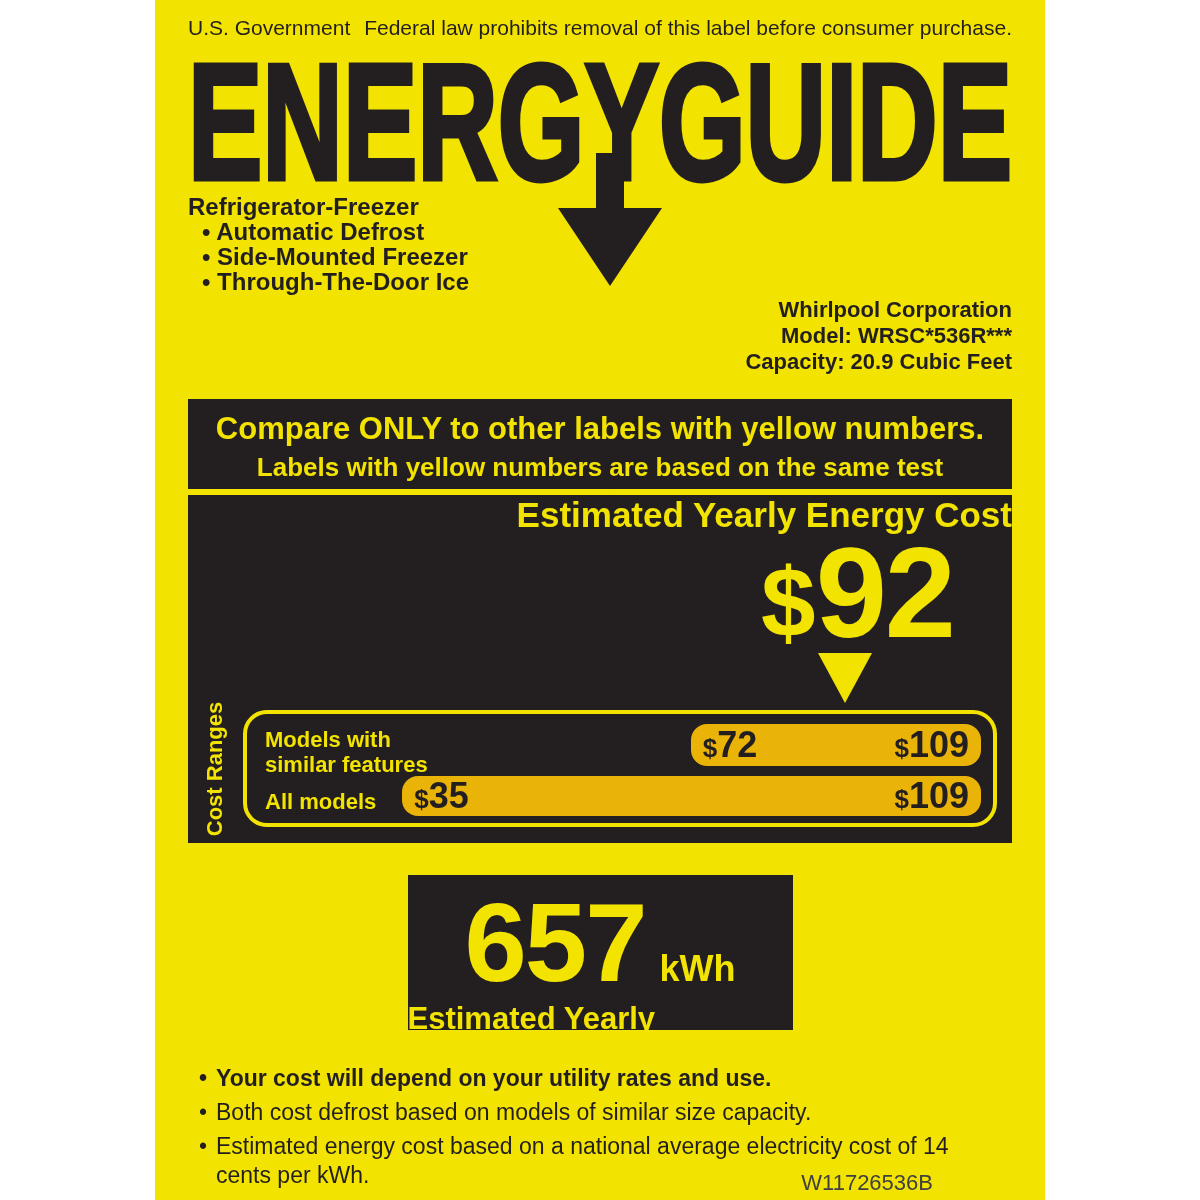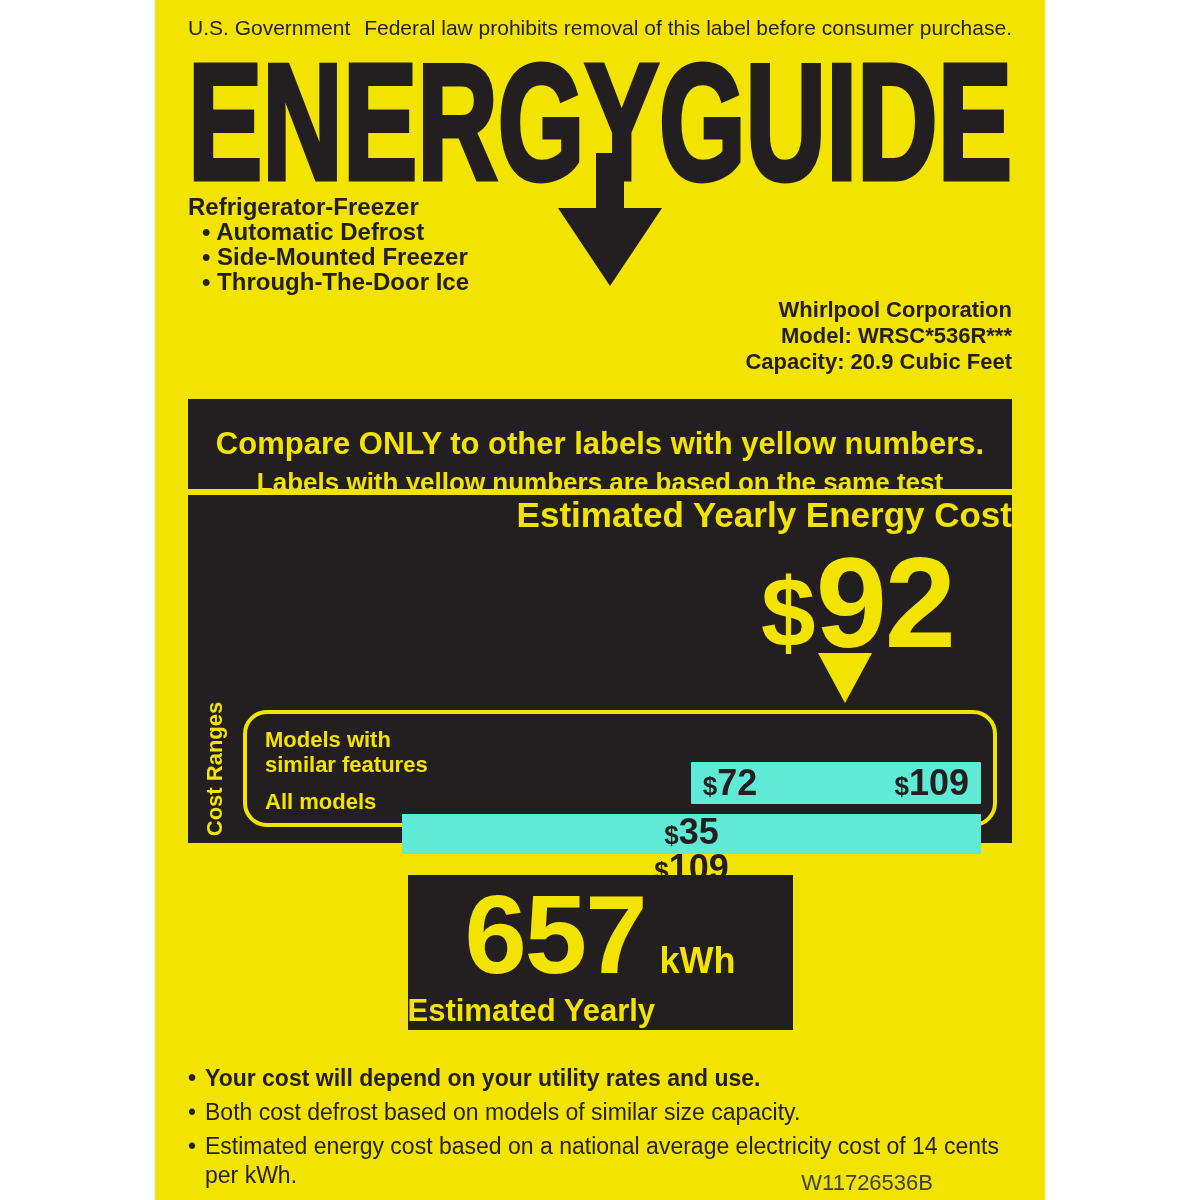--- a/index.html
+++ b/index.html
@@ -27,7 +27,7 @@
   
   .compare-box{
     margin-top:24px;background:#231f20;color:#f3e300;height:90px;
-    text-align:center;box-sizing:border-box;padding-top:24px;
+    text-align:center;box-sizing:border-box;padding-top:9px;
   }
   .compare-line1{font-weight:bold;font-size:31px;line-height:42px;}
   .compare-line2{font-weight:bold;font-size:26px;line-height:34px;}

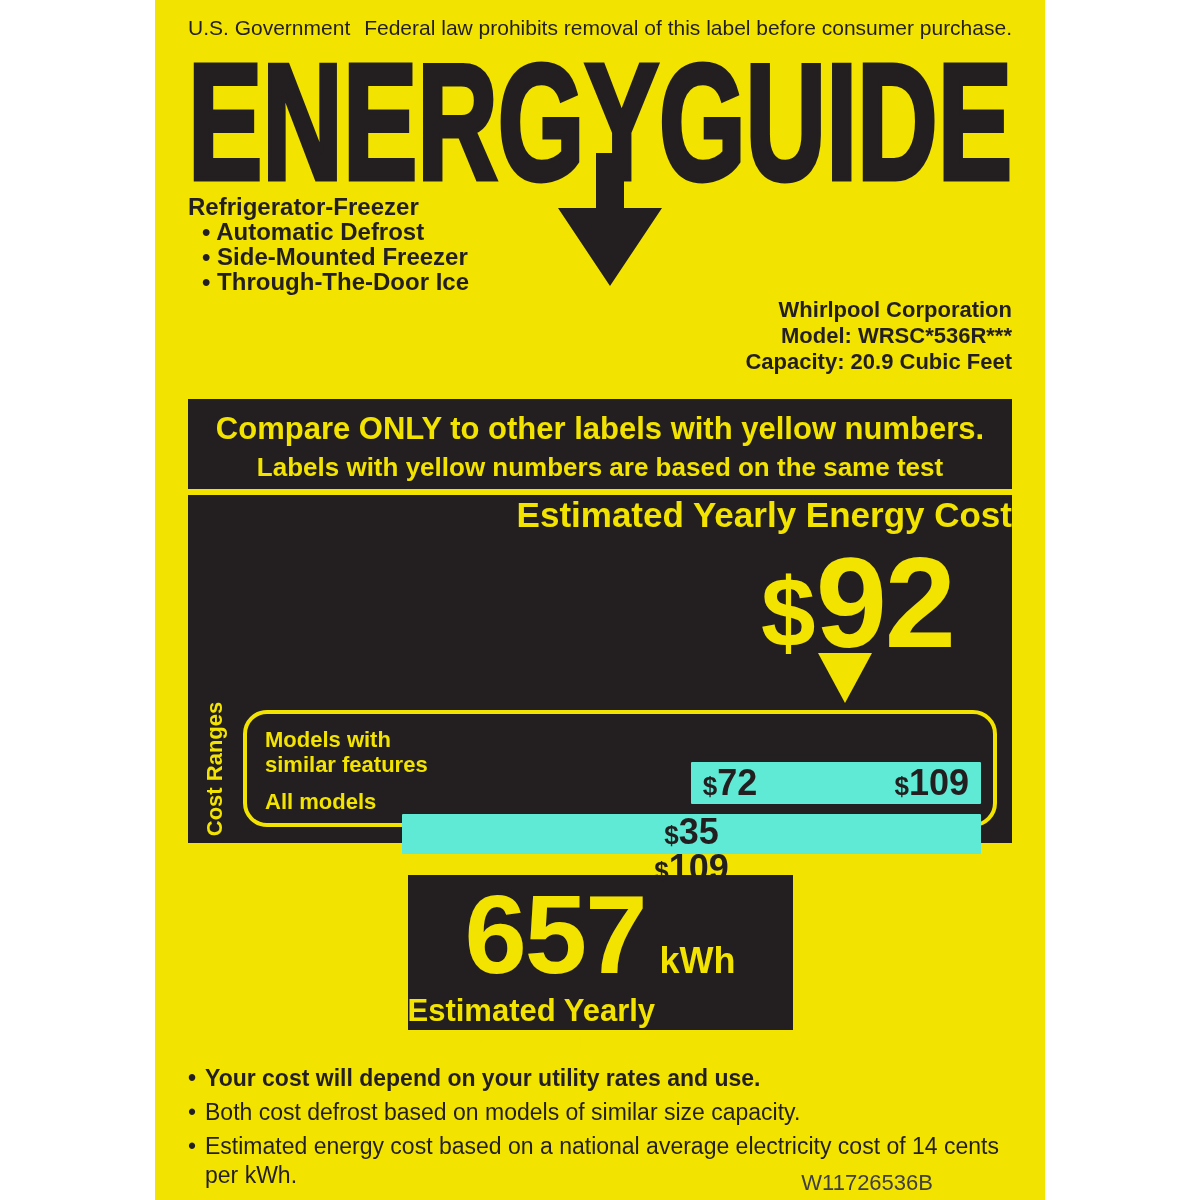--- a/index.html
+++ b/index.html
@@ -34,7 +34,7 @@
   
   .cost-box{position:relative;margin-top:6px;background:#231f20;color:#f3e300;height:348px;}
   .cost-title{text-align:right;font-weight:bold;font-size:35px;}
-  .cost-value{position:absolute;top:34px;right:58px;line-height:1;font-weight:bold;white-space:nowrap;margin-top:10px;}
+  .cost-value{position:absolute;top:34px;right:58px;line-height:1;font-weight:bold;white-space:nowrap;}
   .cost-value .dollar{font-size:98px;}
   .cost-value .digits{font-size:128px;letter-spacing:-2px;}
   .cost-marker{

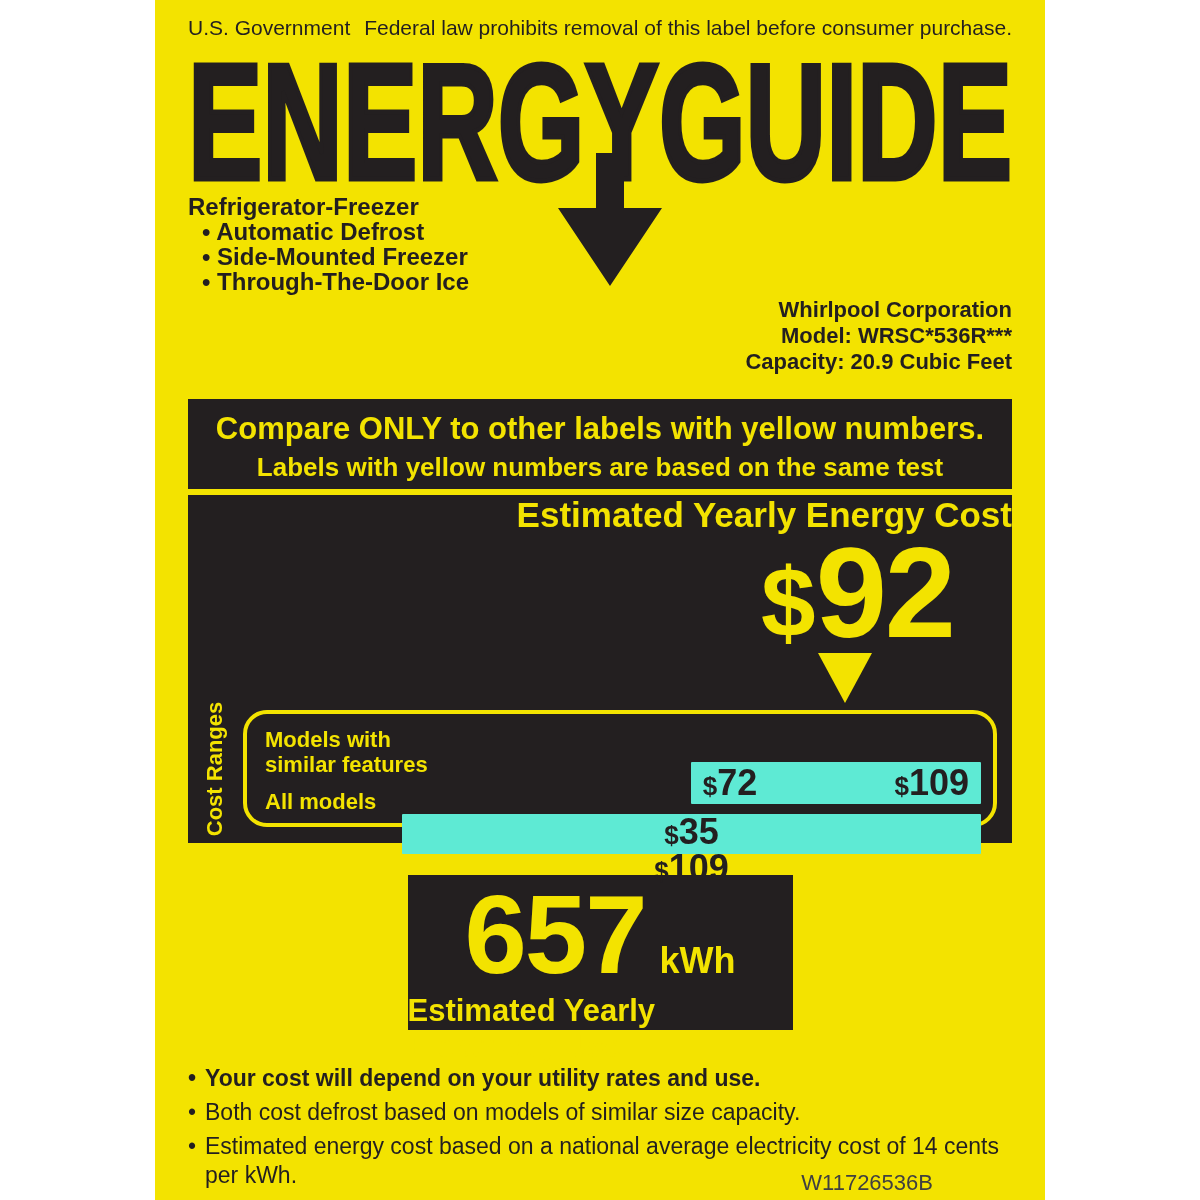--- a/index.html
+++ b/index.html
@@ -52,9 +52,9 @@
   .row-label.r1{top:13px;}
   .row-label.r2{top:75px;}
   .range-bar{
-    position:absolute;right:12px;background:#5eead4;border-radius:1px;color:#231f20;
+    position:absolute;right:12px;background:#eab308;border-radius:16px;color:#231f20;
     display:flex;justify-content:space-between;align-items:center;box-sizing:border-box;
-    padding:0 12px;font-weight:bold;margin-top:38px;
+    padding:0 12px;font-weight:bold;
   }
   .range-bar.b1{top:10px;height:42px;}
   .range-bar.b2{top:62px;height:40px;}

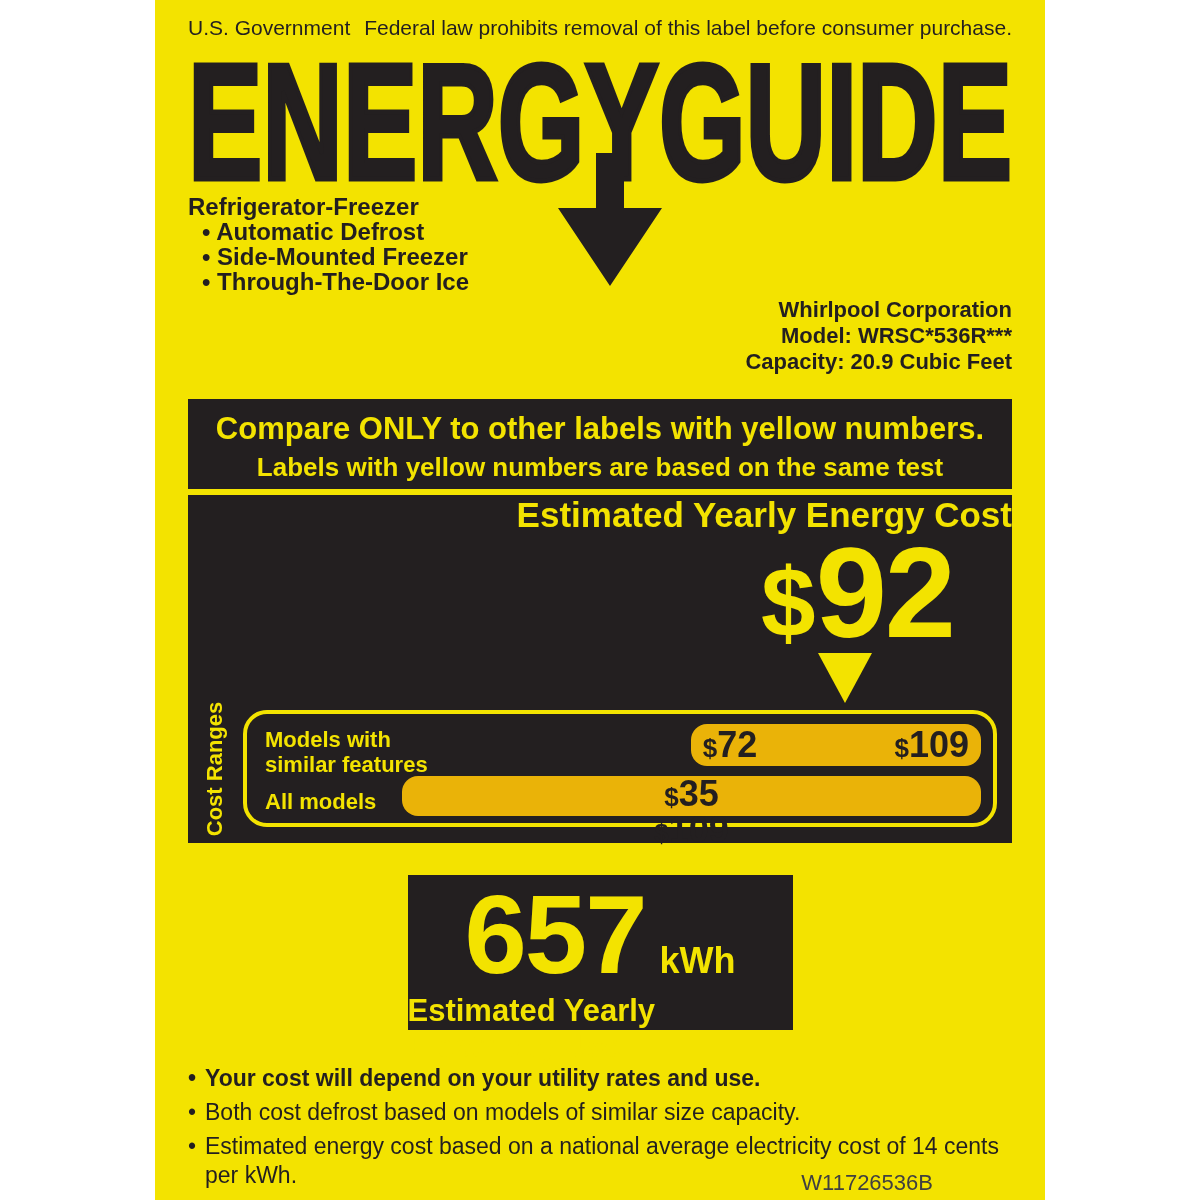--- a/index.html
+++ b/index.html
@@ -136,7 +136,7 @@
       <div class="row-label r2">
         <div>All models</div>
       </div>
-      <div class="range-bar b2" style="left: 20.8%; flex-direction: column;">
+      <div class="range-bar b2" style="left: 20.8%;">
         <span class="amt"><span class="d">$</span><span class="n">35</span></span>
         <span class="amt"><span class="d">$</span><span class="n">109</span></span>
       </div>

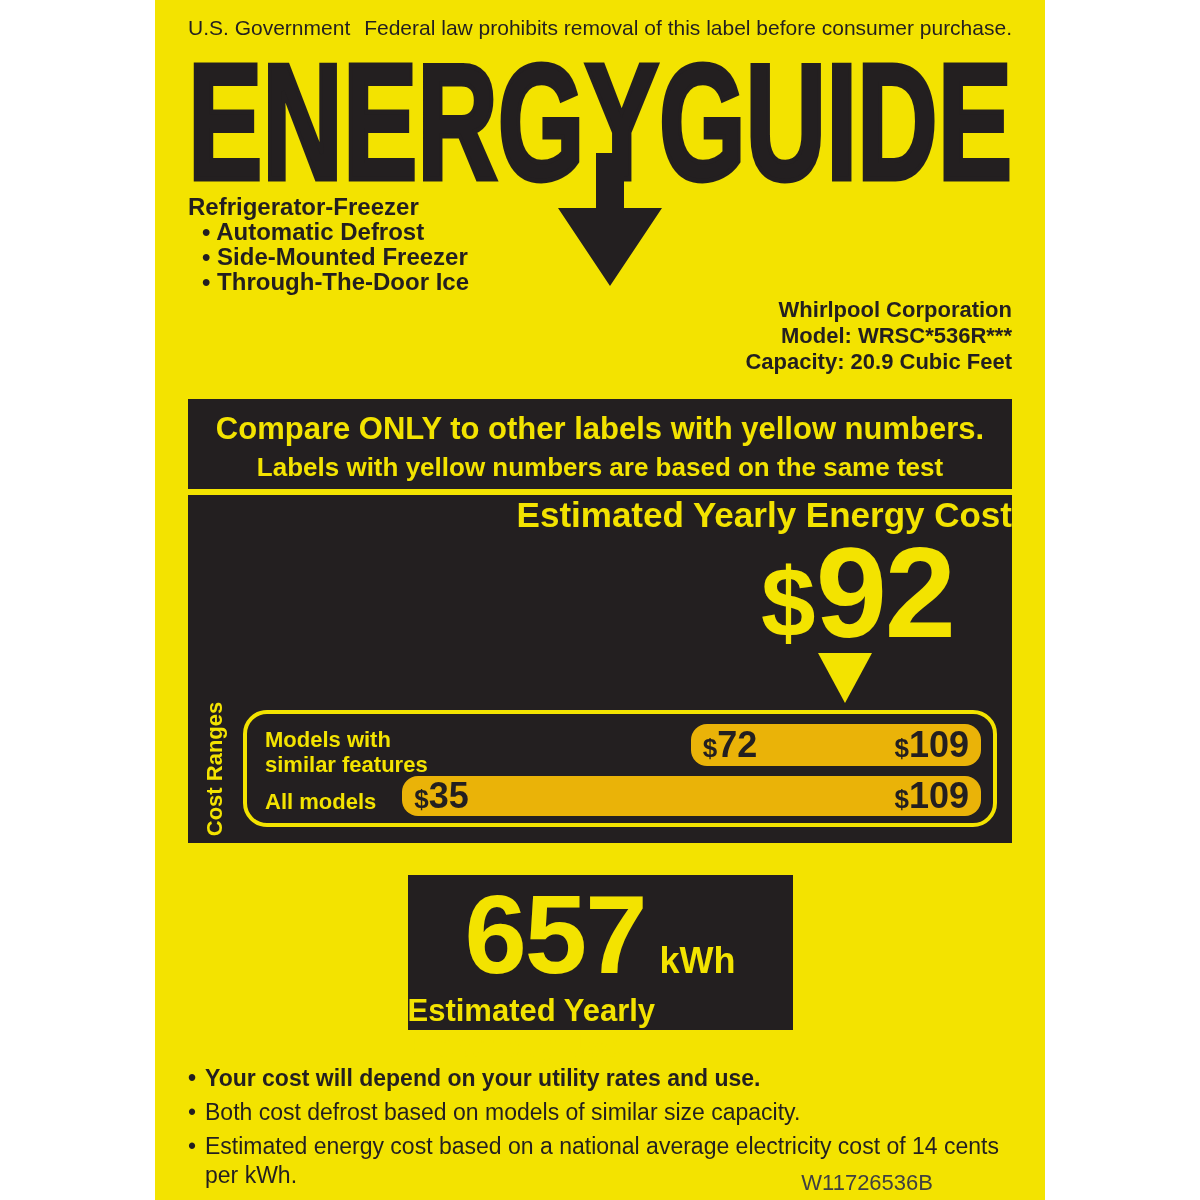--- a/index.html
+++ b/index.html
@@ -62,7 +62,7 @@
   .amt .d{font-size:26px;}
   .amt .n{font-size:36px;}
   
-  .usage-box{margin:32px auto 0;width:385px;height:155px;background:#231f20;color:#f3e300;box-sizing:border-box;padding-top:4px;}
+  .usage-box{margin:32px auto 0;width:385px;height:155px;background:#231f20;color:#f3e300;box-sizing:border-box;padding-top:12px;}
   .usage-value{display:flex;justify-content:center;align-items:baseline;line-height:1;}
   .usage-value .big{font-weight:bold;font-size:112px;letter-spacing:-2px;}
   .usage-value .unit{font-weight:bold;font-size:36px;margin-left:14px;}

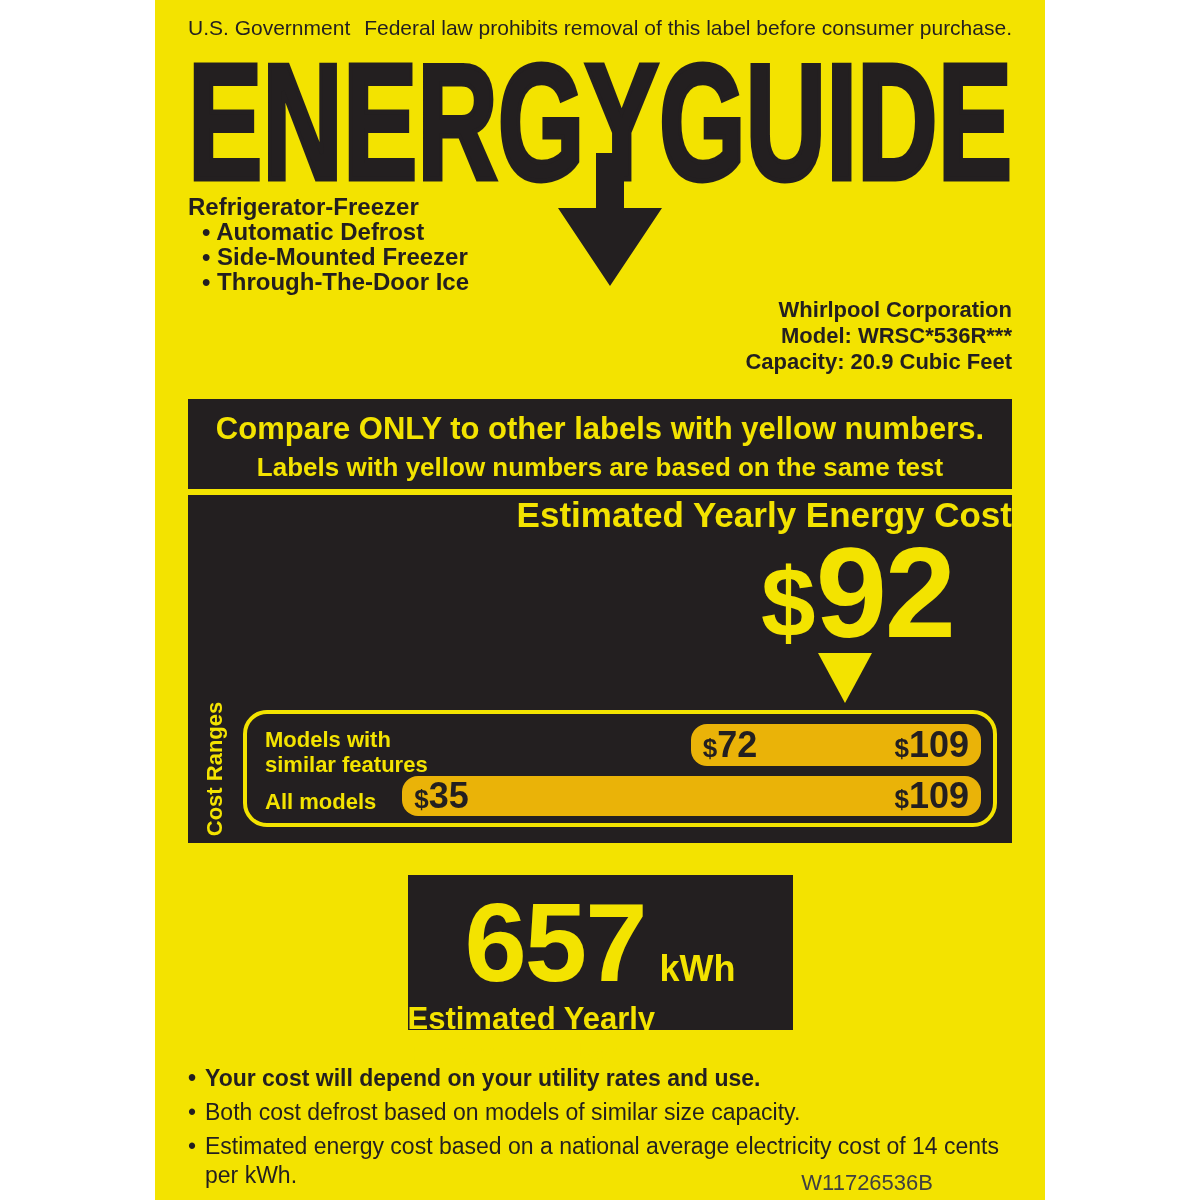--- a/index.html
+++ b/index.html
@@ -68,7 +68,7 @@
   .usage-value .unit{font-weight:bold;font-size:36px;margin-left:14px;}
   .usage-caption{text-align:left;font-weight:bold;font-size:31px;margin-top:2px;}
   
-  .footnotes{margin:34px 0 0;padding:0;list-style:none;font-size:23px;line-height:29px;max-width:830px;}
+  .footnotes{margin:34px 11px 0;padding:0;list-style:none;font-size:23px;line-height:29px;max-width:830px;}
   .footnotes li{position:relative;padding-left:17px;margin-bottom:5px;}
   .footnotes li::before{content:"•";position:absolute;left:0;}
   .footnotes li.bold{font-weight:bold;}

